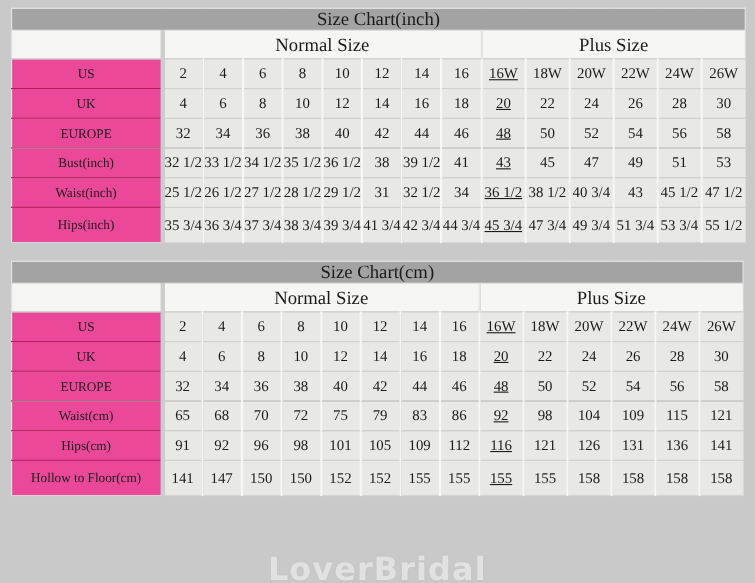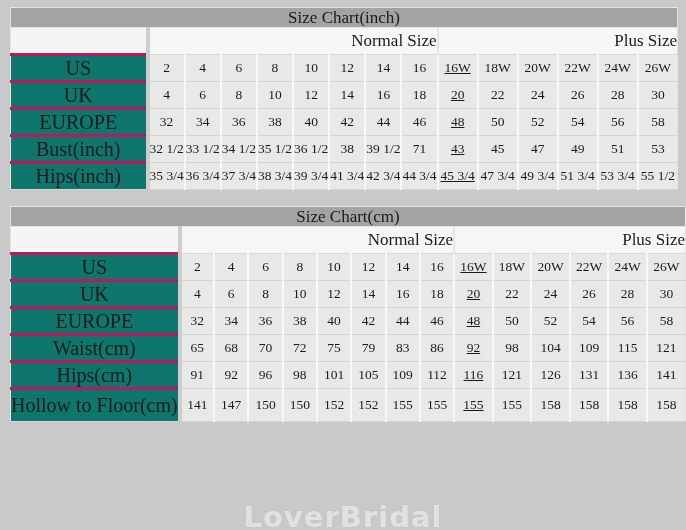--- a/index.html
+++ b/index.html
@@ -50,7 +50,6 @@
     font-size: 17px;
     height: 25px;
     border-bottom: 1px solid #d8d8d8;
-    text-align: right;
   }
   tr.group-row th.blank { background: #f5f5f4; }
   tr.group-row th.group-normal { border-left: 4px solid #cdcdcd; }

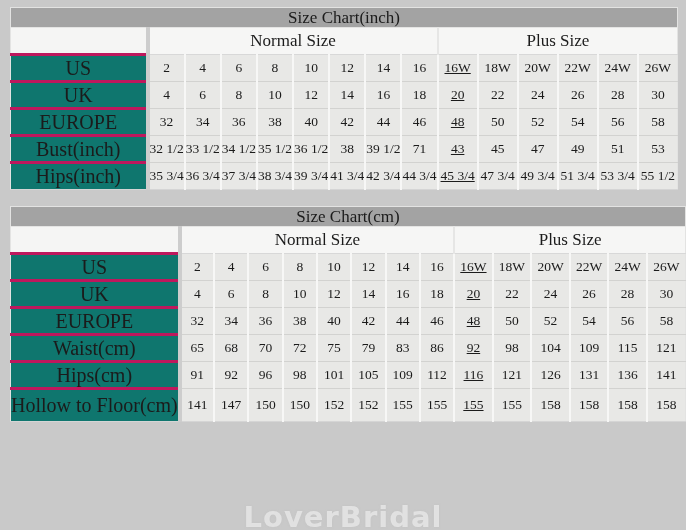--- a/index.html
+++ b/index.html
@@ -56,9 +56,9 @@
   tr.group-row th.group-plus   { border-left: 2px solid #e6e6e5; font-family: Liberation Serif, serif; }
 
   tbody th.rowlabel {
-    background: #0f766e;
-    font-size: 20px;
-    border-top: 3px solid #be185d;
+    background: #ec4899;
+    font-size: 12px;
+    border-top: 1px solid #be185d;
   }
   tbody td {
     background: #e8e8e6;

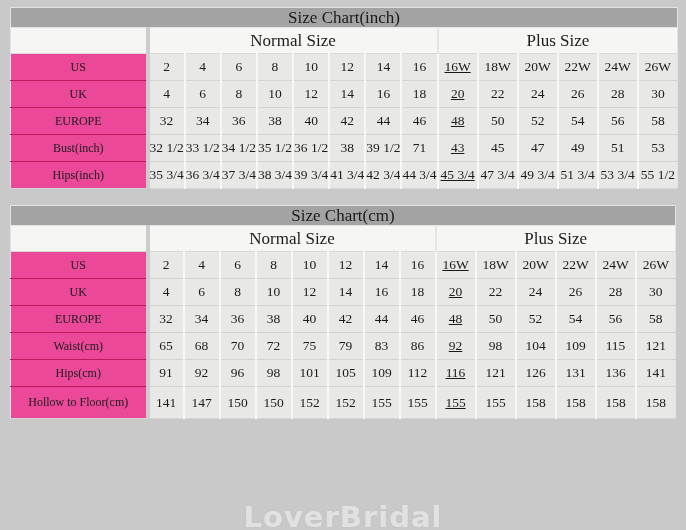--- a/index.html
+++ b/index.html
@@ -181,7 +181,7 @@
           <td>36 1/2</td>
           <td>38</td>
           <td>39 1/2</td>
-          <td>71</td>
+          <td>41</td>
           <td class="plus-start">43</td>
           <td>45</td>
           <td>47</td>

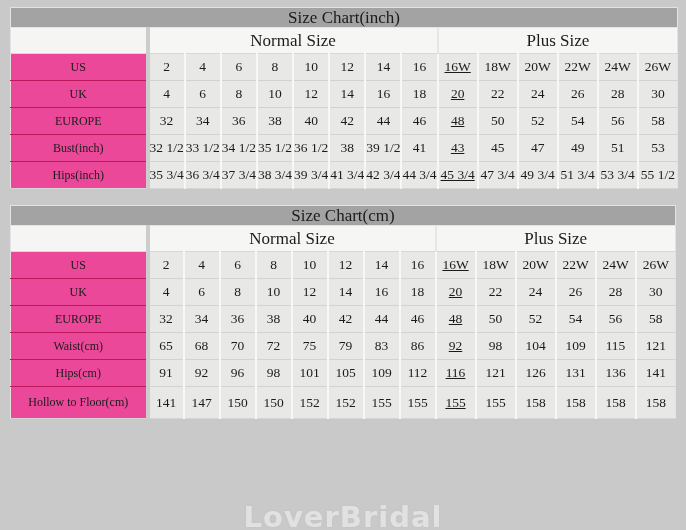--- a/index.html
+++ b/index.html
@@ -190,6 +190,23 @@
           <td>53</td>
         </tr>
         <tr>
+          <th class="rowlabel">Waist(inch)</th>
+          <td>25 1/2</td>
+          <td>26 1/2</td>
+          <td>27 1/2</td>
+          <td>28 1/2</td>
+          <td>29 1/2</td>
+          <td>31</td>
+          <td>32 1/2</td>
+          <td>34</td>
+          <td class="plus-start">36 1/2</td>
+          <td>38 1/2</td>
+          <td>40 3/4</td>
+          <td>43</td>
+          <td>45 1/2</td>
+          <td>47 1/2</td>
+        </tr>
+        <tr>
           <th class="rowlabel">Hips(inch)</th>
           <td>35 3/4</td>
           <td>36 3/4</td>

